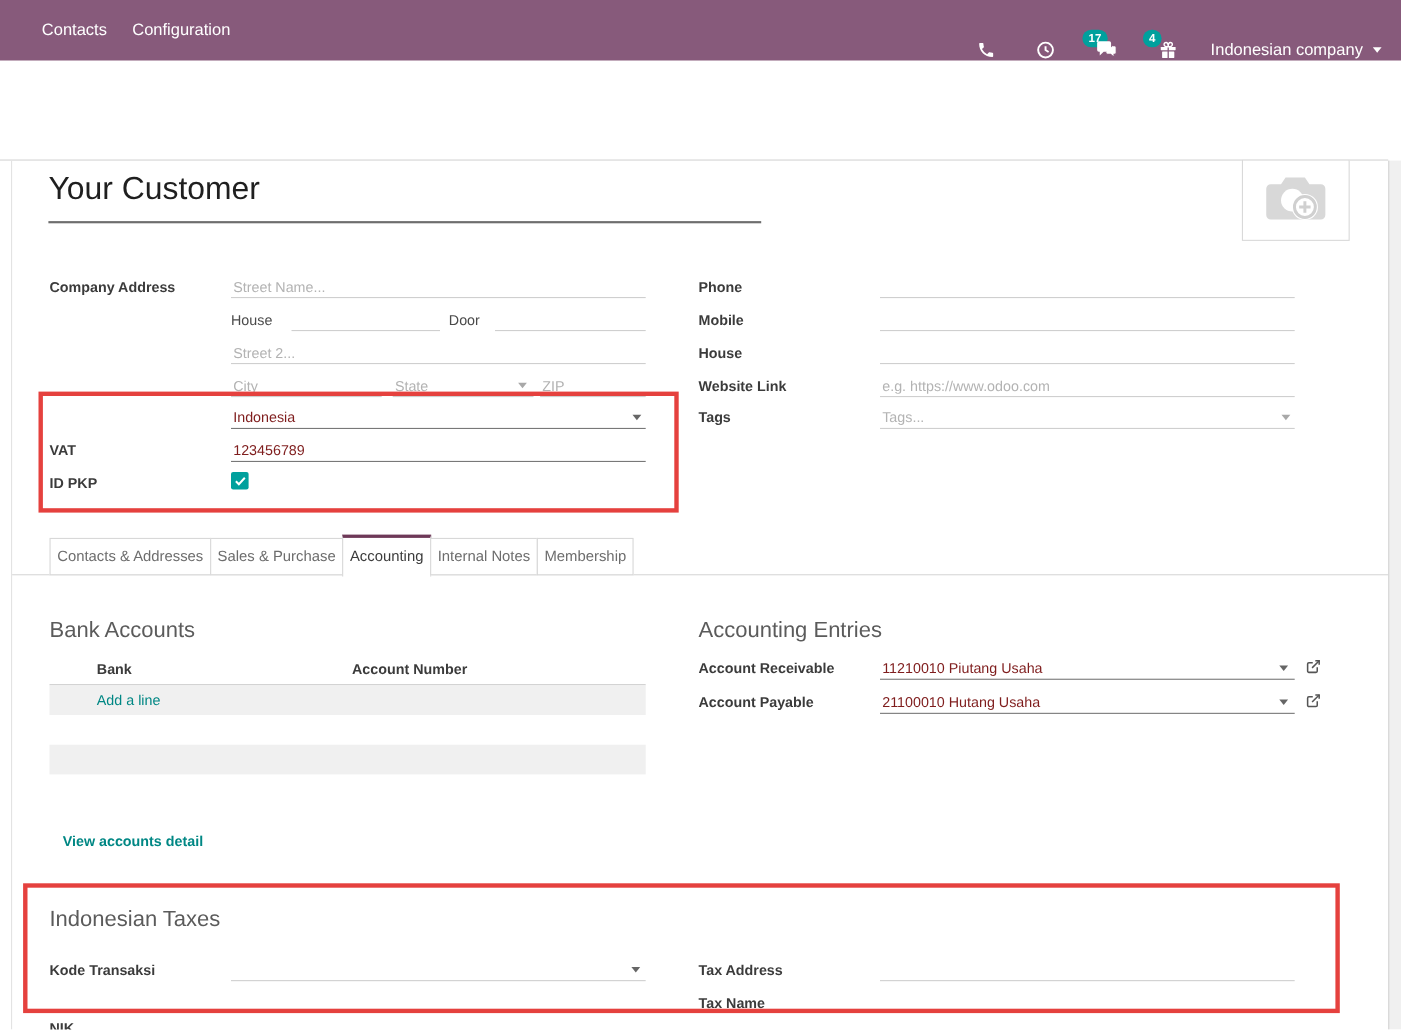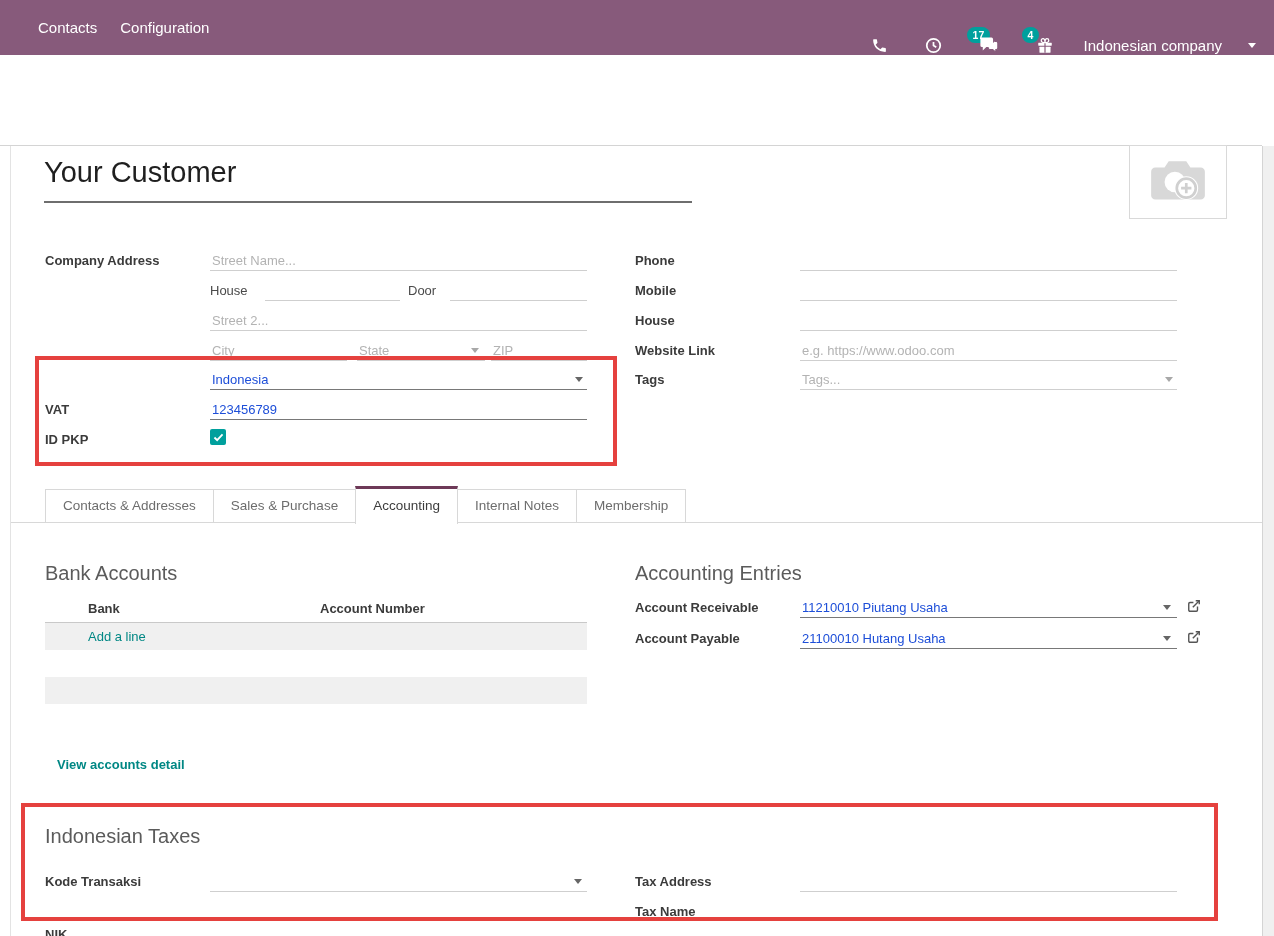--- a/index.html
+++ b/index.html
@@ -24,7 +24,7 @@
     position:absolute;top:-9px;left:13px;background:#00A09D;color:#fff;
     font-size:10.5px;font-weight:bold;border-radius:9px;padding:2.5px 6px;line-height:1;margin-left:30px;
   }
-  .company{margin-left:30px;font-size:15px;display:flex;align-items:center;gap:26px;cursor:pointer;}
+  .company{margin-left:30px;font-size:15px;display:flex;align-items:center;gap:9px;cursor:pointer;}
   .caret{width:0;height:0;border-left:4px solid transparent;border-right:4px solid transparent;border-top:5px solid #666;}
   .caret.white{border-top-color:#fff;}
   .caret.light{border-top-color:#a8a8a8;}

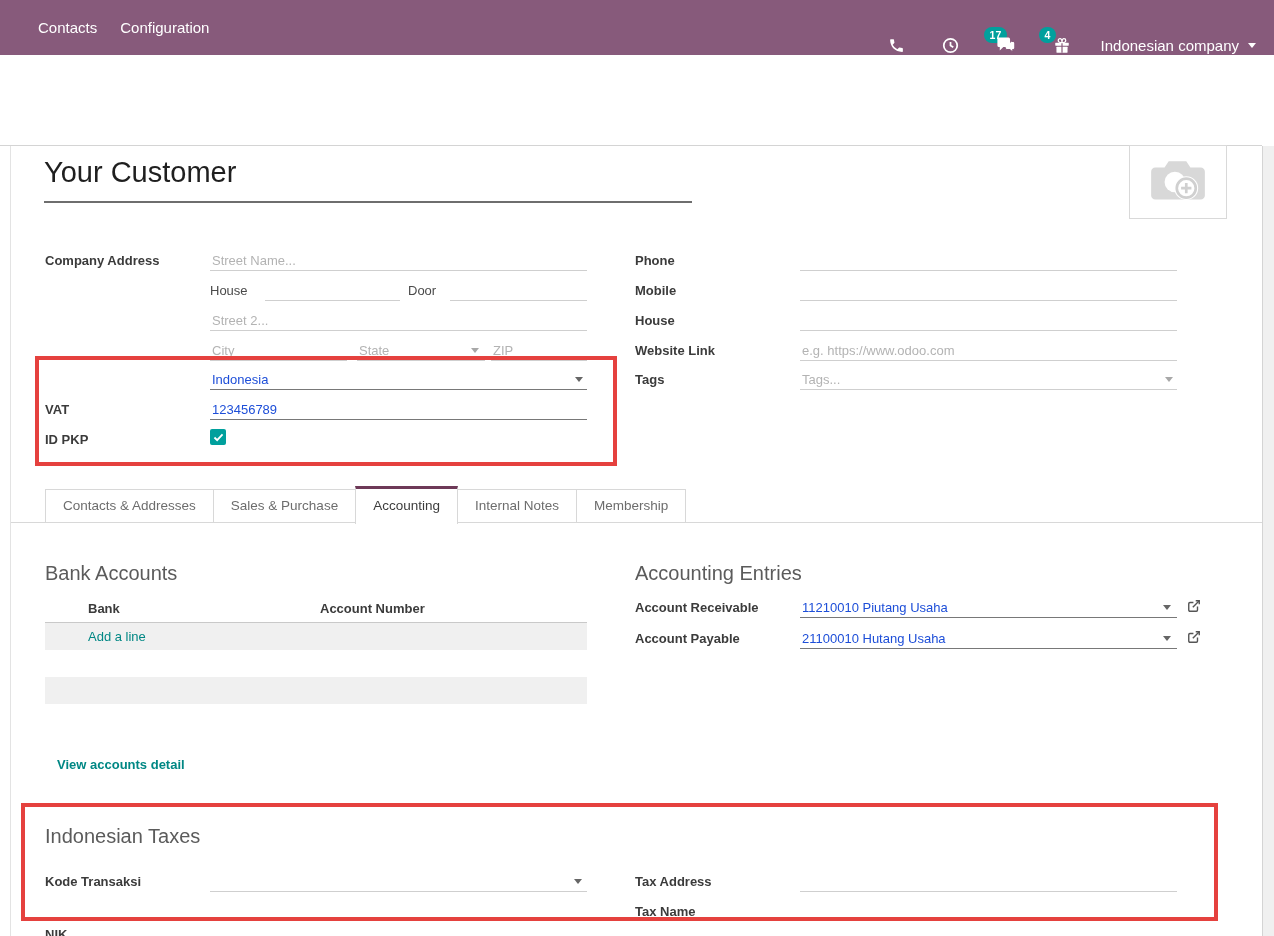--- a/index.html
+++ b/index.html
@@ -53,7 +53,7 @@
   .fld{
     position:absolute;height:21px;box-sizing:border-box;border:none;outline:none;
     border-bottom:1px solid #cfcfcf;background:transparent;font-size:13px;
-    font-family:inherit;color:#1d4ed8;padding:0 2px;
+    font-family:inherit;color:#7f1d1d;padding:0 2px;
   }
   .fld::placeholder{color:#b3b3b3;}
   .fld.filled{border-bottom-color:#787878;}

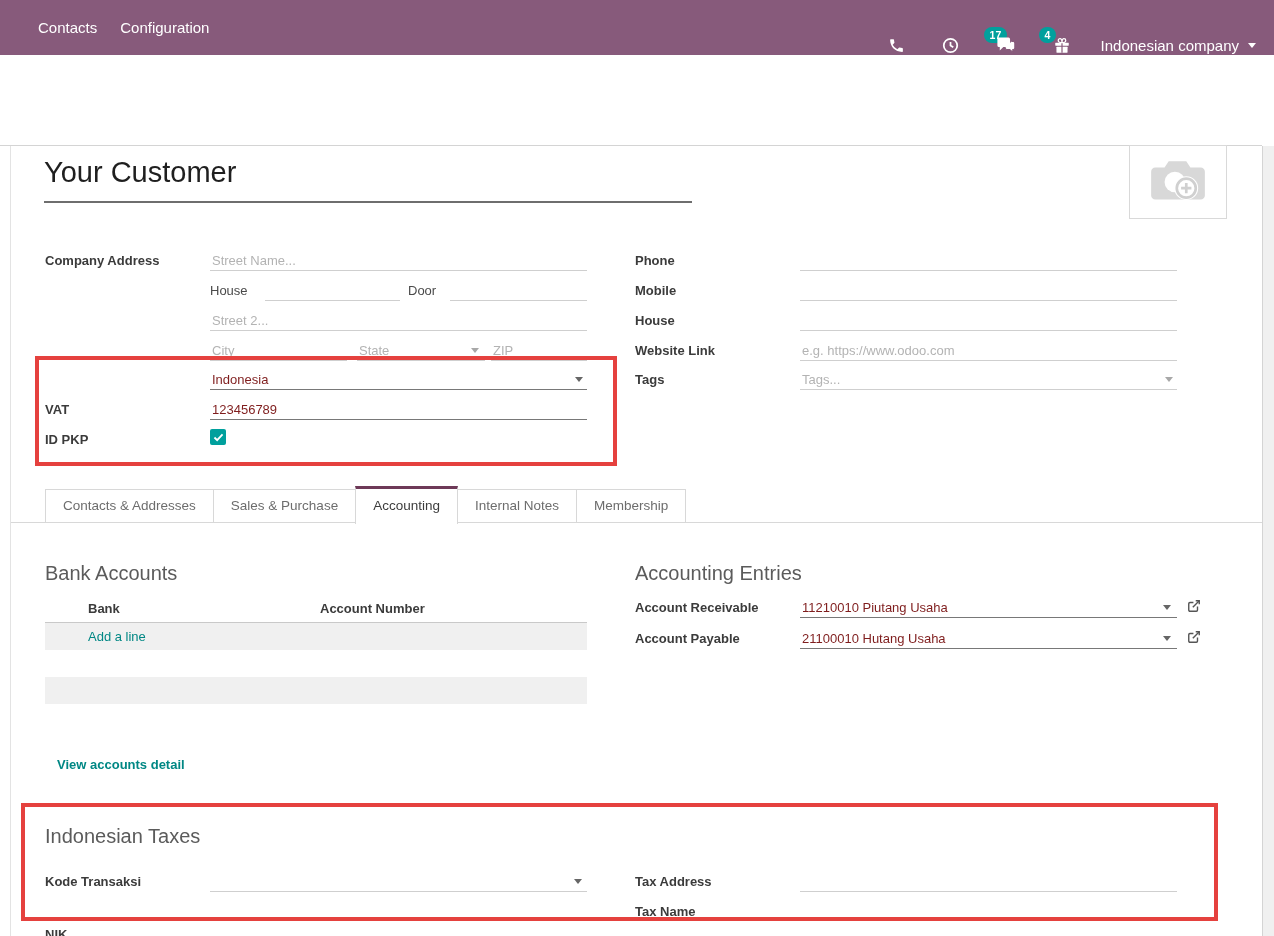--- a/index.html
+++ b/index.html
@@ -72,7 +72,7 @@
   .tabbar-line{position:absolute;top:522px;left:11px;width:1251px;height:1px;background:#d8d8d8;z-index:1;}
   .tabs{position:absolute;left:45px;top:489px;height:34px;display:flex;z-index:2;}
   .tab{
-    box-sizing:border-box;height:34px;line-height:32px;padding:0 17px;font-size:13.5px;
+    box-sizing:border-box;height:34px;line-height:32px;padding:0 6px;font-size:13.5px;
     color:#6d6d6d;background:#fff;border:1px solid #d8d8d8;margin-left:-1px;cursor:pointer;white-space:nowrap;
   }
   .tab:first-child{margin-left:0;}

